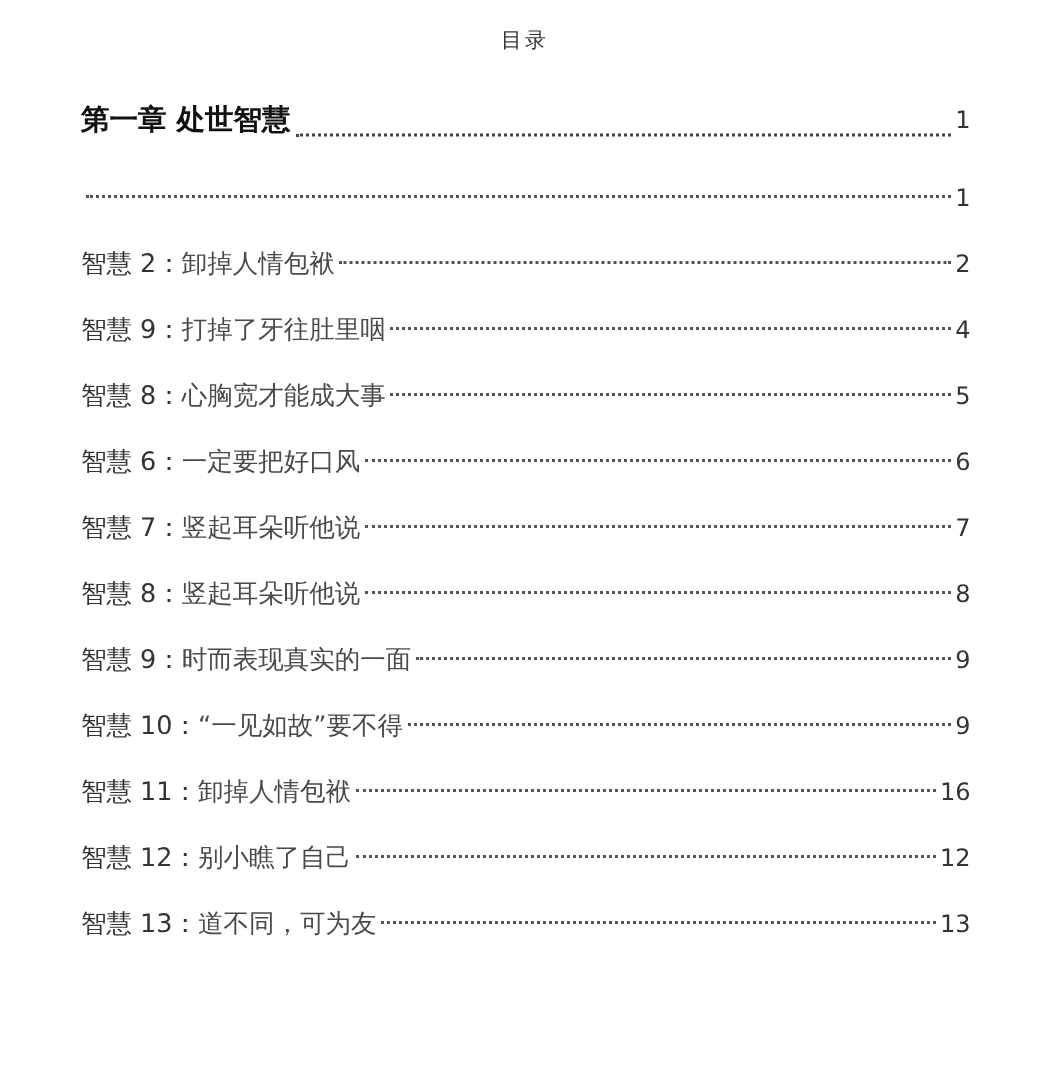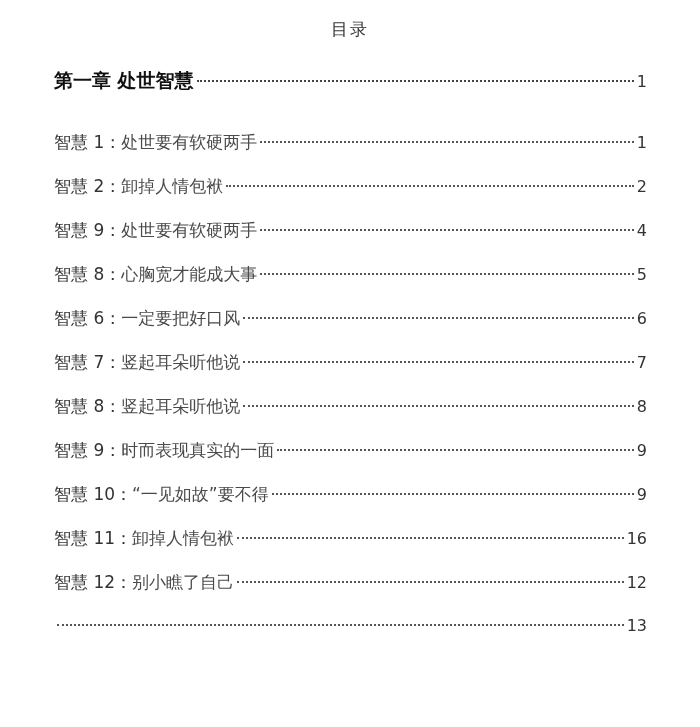--- a/index.html
+++ b/index.html
@@ -28,7 +28,7 @@
       left: 0;
       width: 700px;
       text-align: center;
-      font-size: 17px;
+      font-size: 14px;
       color: #333333;
       letter-spacing: 2px;
     }

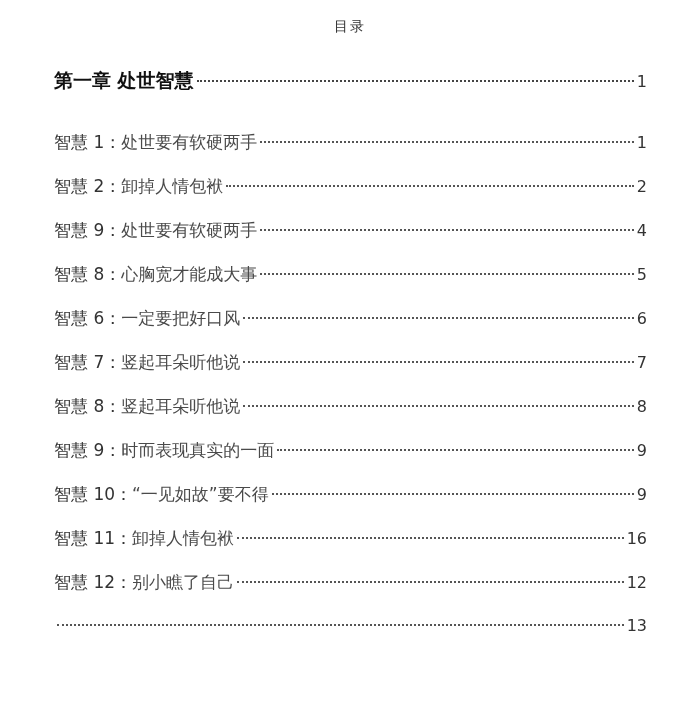--- a/index.html
+++ b/index.html
@@ -53,7 +53,8 @@
       height: 32px;
       line-height: 32px;
       margin-top: 0;
-      margin-bottom: 24px;
+      margin-bottom: 14px;
+      align-items: flex-end;
     }
     .toc-entry .label {
       white-space: nowrap;

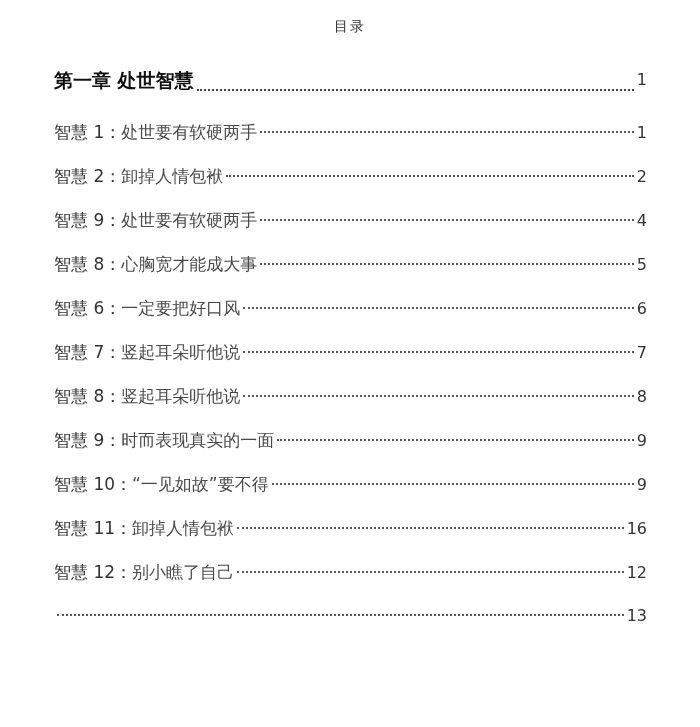--- a/index.html
+++ b/index.html
@@ -95,7 +95,6 @@
     </div>
 
     <div class="toc-entry">
-      <span class="label"><span class="num">智慧 1：</span><span>处世要有软硬两手</span></span>
       <span class="leader"></span>
       <span class="page-num">1</span>
     </div>

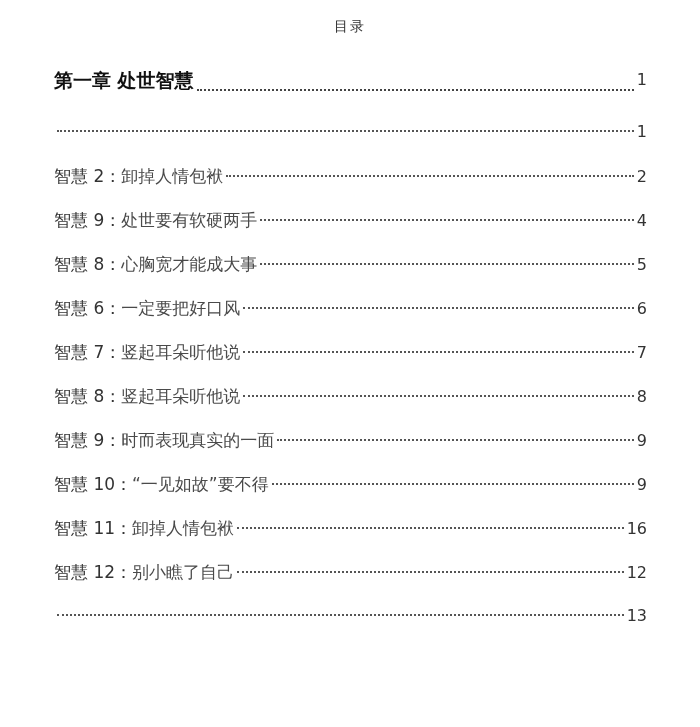--- a/index.html
+++ b/index.html
@@ -104,7 +104,7 @@
       <span class="page-num">2</span>
     </div>
     <div class="toc-entry">
-      <span class="label"><span class="num">智慧 9：</span><span>处世要有软硬两手</span></span>
+      <span class="label"><span class="num">智慧 9：</span><span>打掉了牙往肚里咽</span></span>
       <span class="leader"></span>
       <span class="page-num">4</span>
     </div>

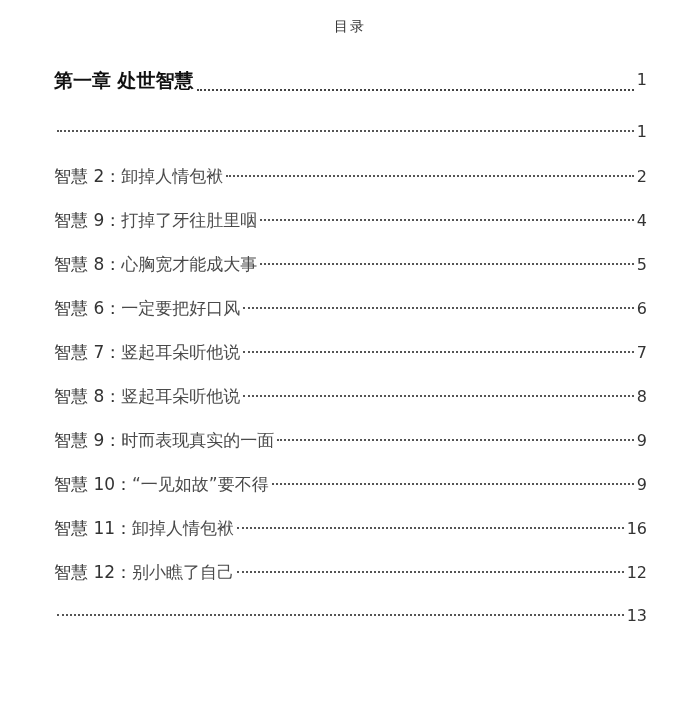--- a/index.html
+++ b/index.html
@@ -149,6 +149,7 @@
       <span class="page-num">12</span>
     </div>
     <div class="toc-entry">
+      <span class="label"><span class="num">智慧 13：</span><span>道不同，可为友</span></span>
       <span class="leader"></span>
       <span class="page-num">13</span>
     </div>

